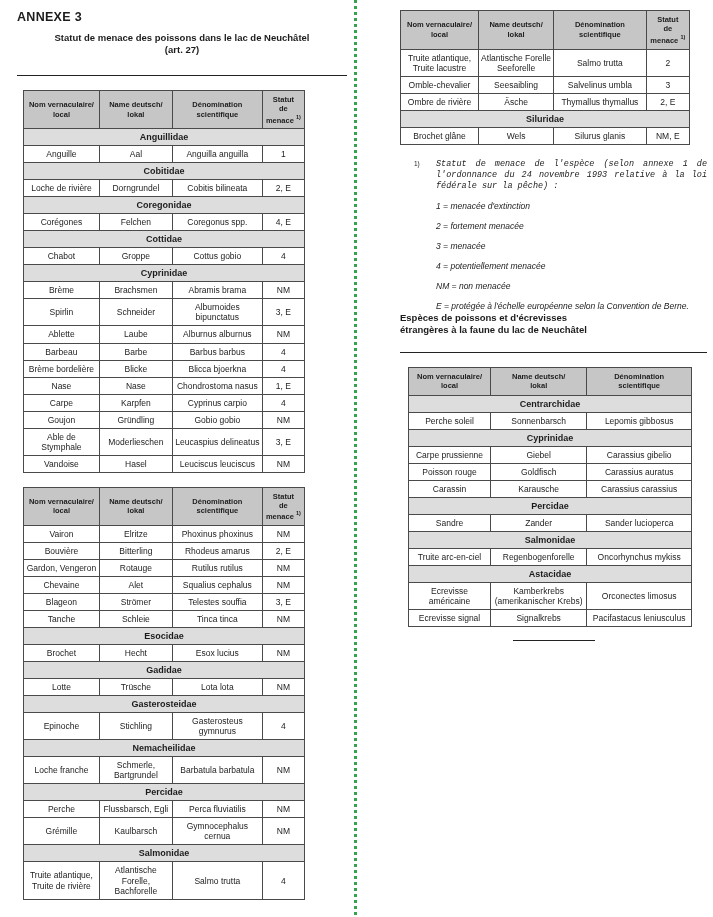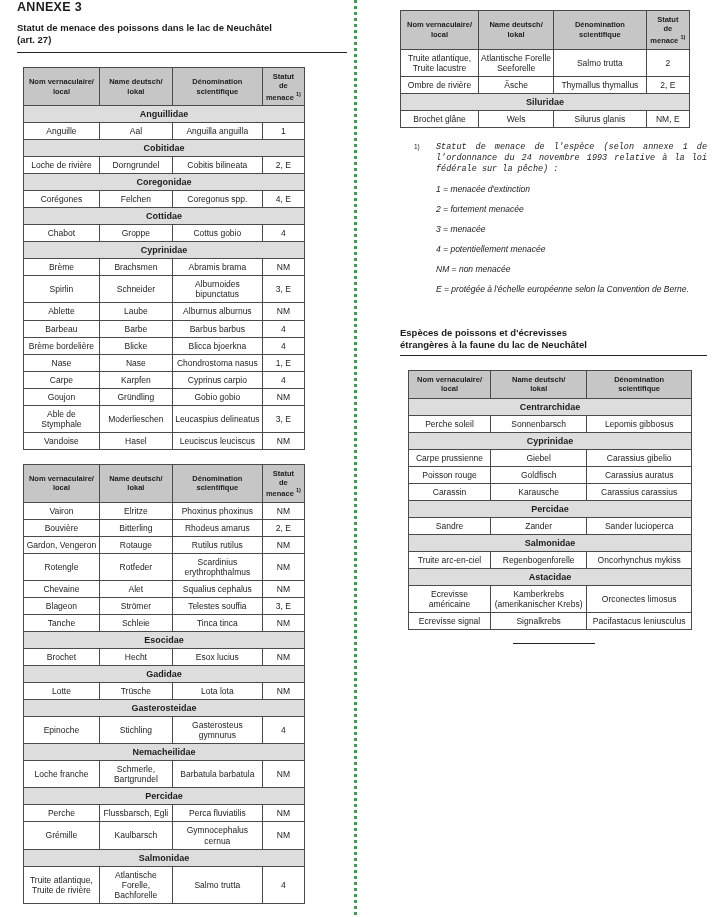--- a/index.html
+++ b/index.html
@@ -12,7 +12,7 @@
     position:absolute;left:354px;top:0;bottom:0;width:3px;
     background-image:repeating-linear-gradient(to bottom,var(--green) 0 3px,transparent 3px 6px);
   }
-  .col-left{position:absolute;left:17px;top:0;width:330px;}
+  .col-left{position:absolute;left:17px;top:10px;width:330px;}
   .col-right{position:absolute;left:400px;top:10px;width:307px;}
 
   .annexe-title{font-size:12.5px;font-weight:bold;letter-spacing:.3px;}

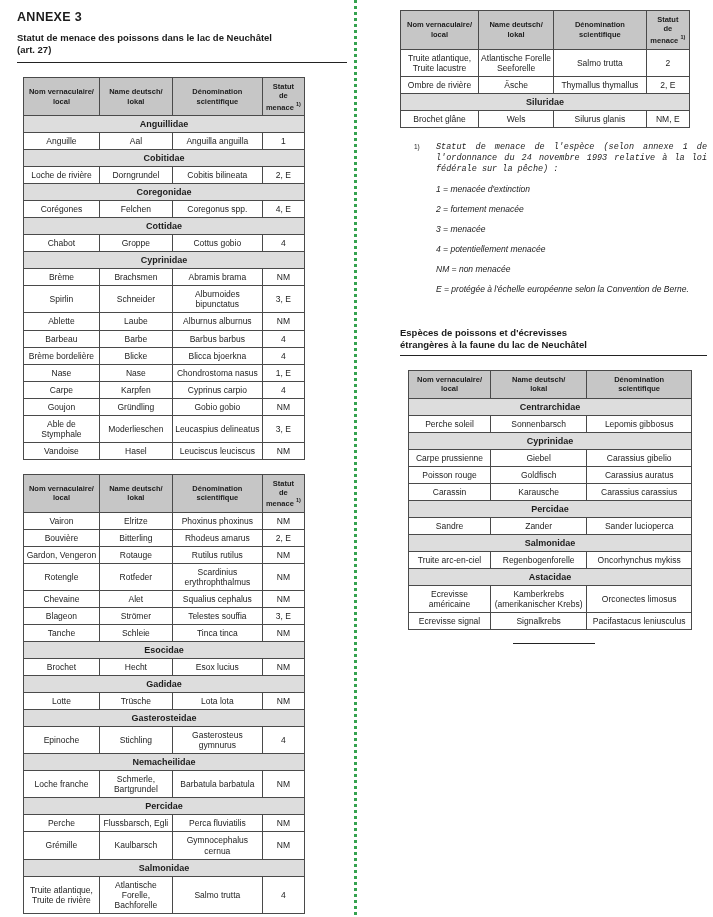--- a/index.html
+++ b/index.html
@@ -17,7 +17,7 @@
 
   .annexe-title{font-size:12.5px;font-weight:bold;letter-spacing:.3px;}
   .subtitle{font-size:9.5px;font-weight:bold;margin-top:8px;line-height:1.25;
-    border-bottom:1.5px solid #222;padding-bottom:6px;white-space:pre-line;}
+    border-bottom:1.5px solid #222;padding-bottom:19px;white-space:pre-line;text-align:center;}
 
   table{border-collapse:collapse;table-layout:fixed;padding-left:16px;}
   .tbl{width:282px;margin:14px 0 0 6px;border:1.5px solid #333;}

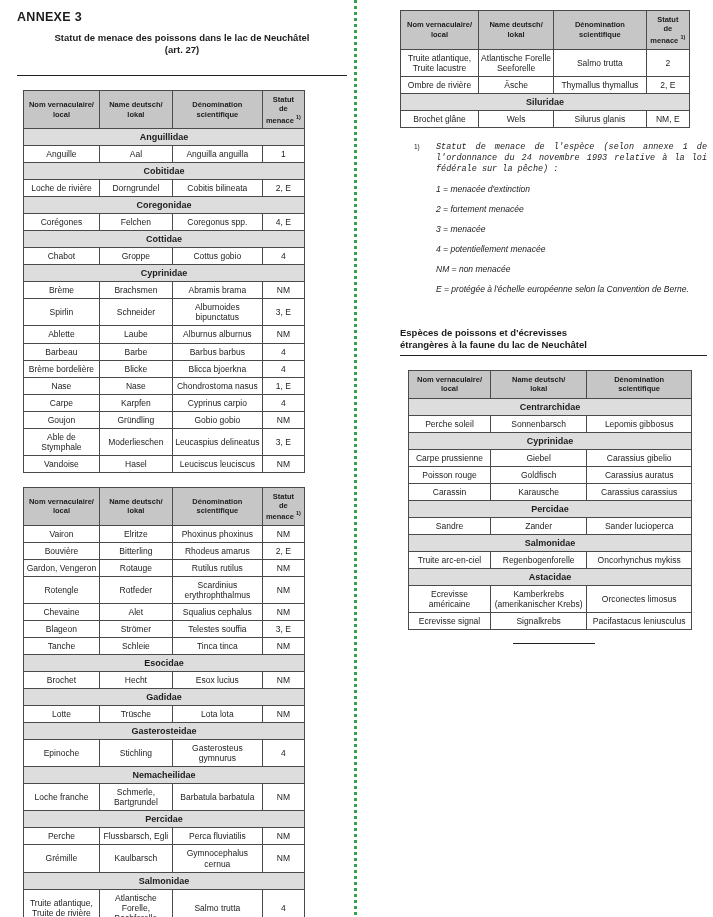--- a/index.html
+++ b/index.html
@@ -337,6 +337,12 @@
           <td>2</td>
         </tr>
         <tr class="species-row">
+          <td>Omble-chevalier</td>
+          <td>Seesaibling</td>
+          <td>Salvelinus umbla</td>
+          <td>3</td>
+        </tr>
+        <tr class="species-row">
           <td>Ombre de rivière</td>
           <td>Äsche</td>
           <td>Thymallus thymallus</td>

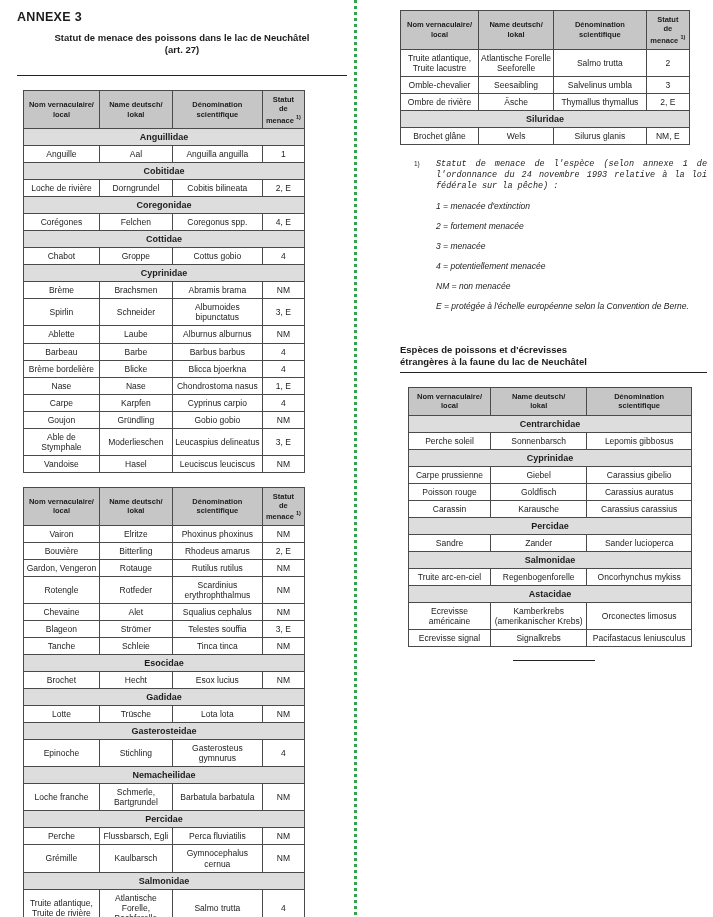--- a/index.html
+++ b/index.html
@@ -43,8 +43,8 @@
   .fn-items{margin:4px 0 0 22px;}
   .fn-item{margin-top:9px;}
 
-  .section2-title{font-size:9.5px;font-weight:bold;margin-top:32px;line-height:1.3;
-    border-bottom:1.5px solid #222;padding-bottom:3px;white-space:pre-line;}
+  .section2-title{font-size:9.5px;font-weight:bold;margin-top:0;line-height:1.3;
+    border-bottom:1.5px solid #222;padding-bottom:15px;white-space:pre-line;}
 
   .end-rule{width:82px;height:0;border-top:1.5px solid #222;margin:13px auto 0 auto;}
 </style>

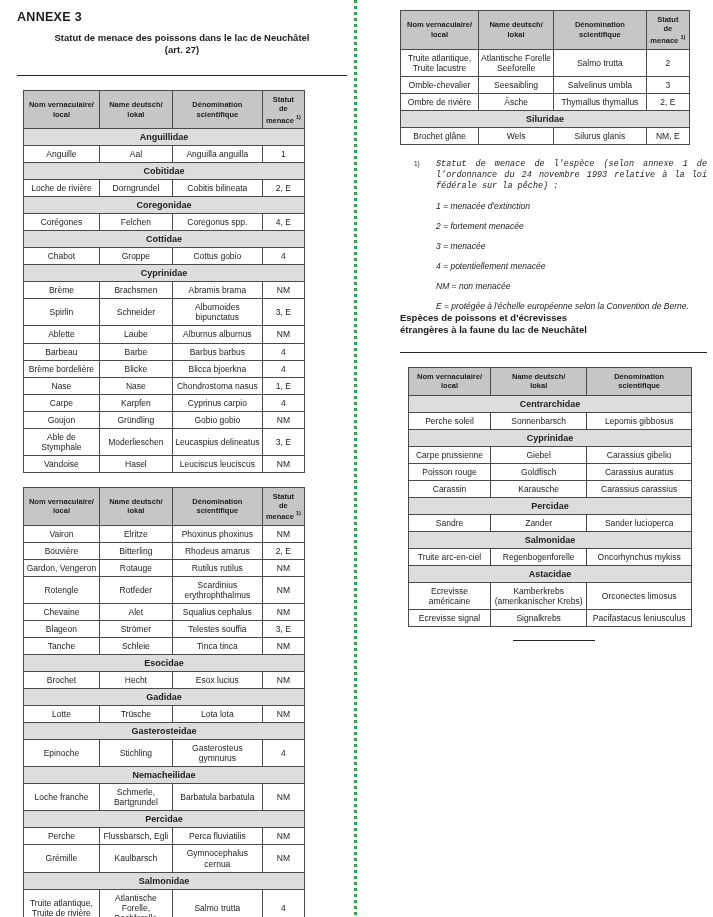--- a/index.html
+++ b/index.html
@@ -218,12 +218,6 @@
           <td>Gardon, Vengeron</td>
           <td>Rotauge</td>
           <td>Rutilus rutilus</td>
-          <td>NM</td>
-        </tr>
-        <tr class="species-row">
-          <td>Rotengle</td>
-          <td>Rotfeder</td>
-          <td>Scardinius erythrophthalmus</td>
           <td>NM</td>
         </tr>
         <tr class="species-row">

